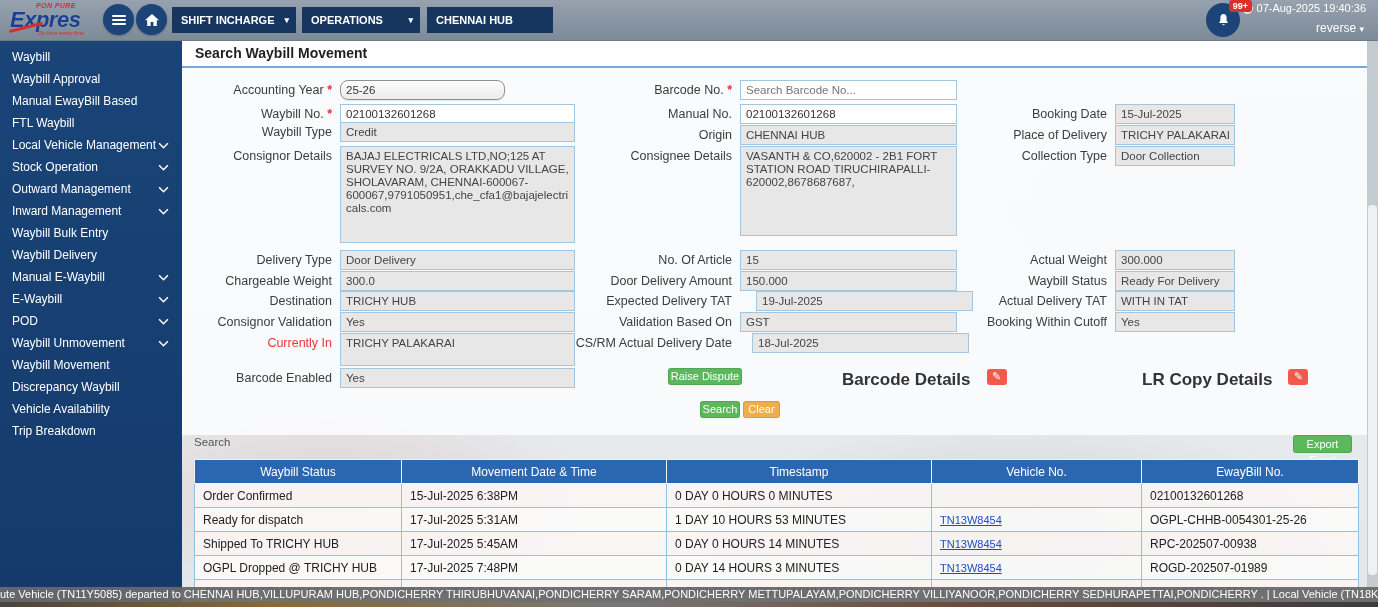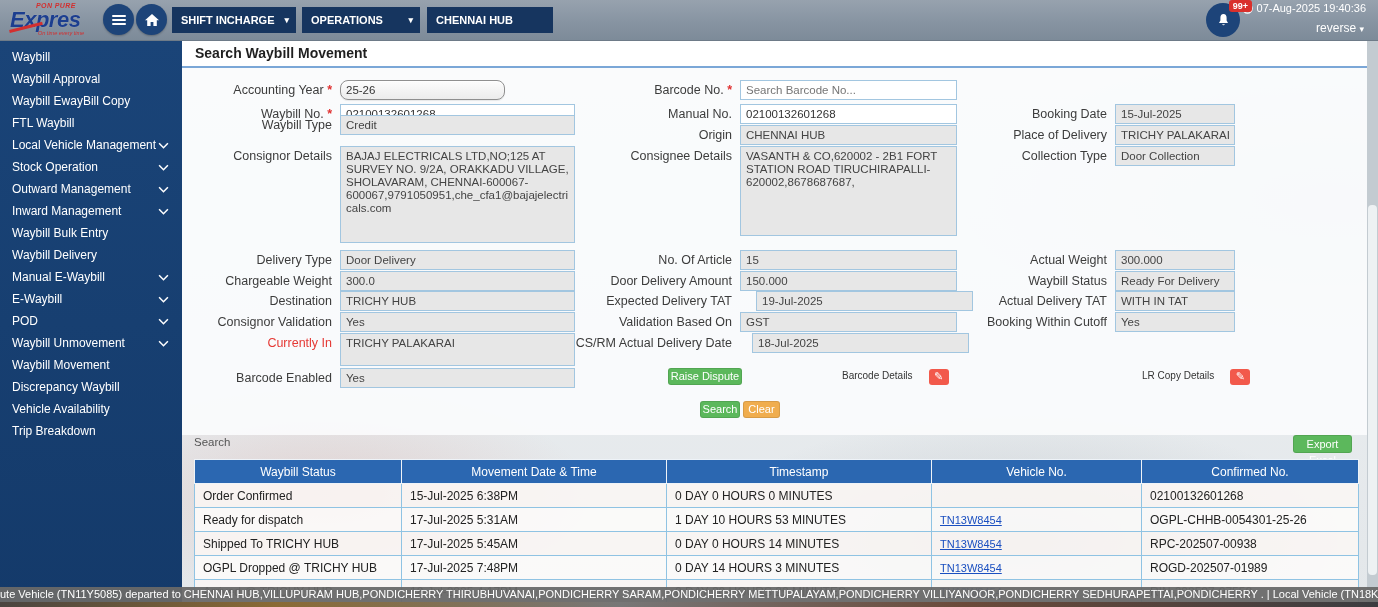--- a/index.html
+++ b/index.html
@@ -141,7 +141,7 @@
         <span>Waybill Approval</span>
       </div>
     <div class="nav-item">
-        <span>Waybill EwayBill Copy</span>
+        <span>Manual EwayBill Based</span>
       </div>
     <div class="nav-item">
         <span>FTL Waybill</span>

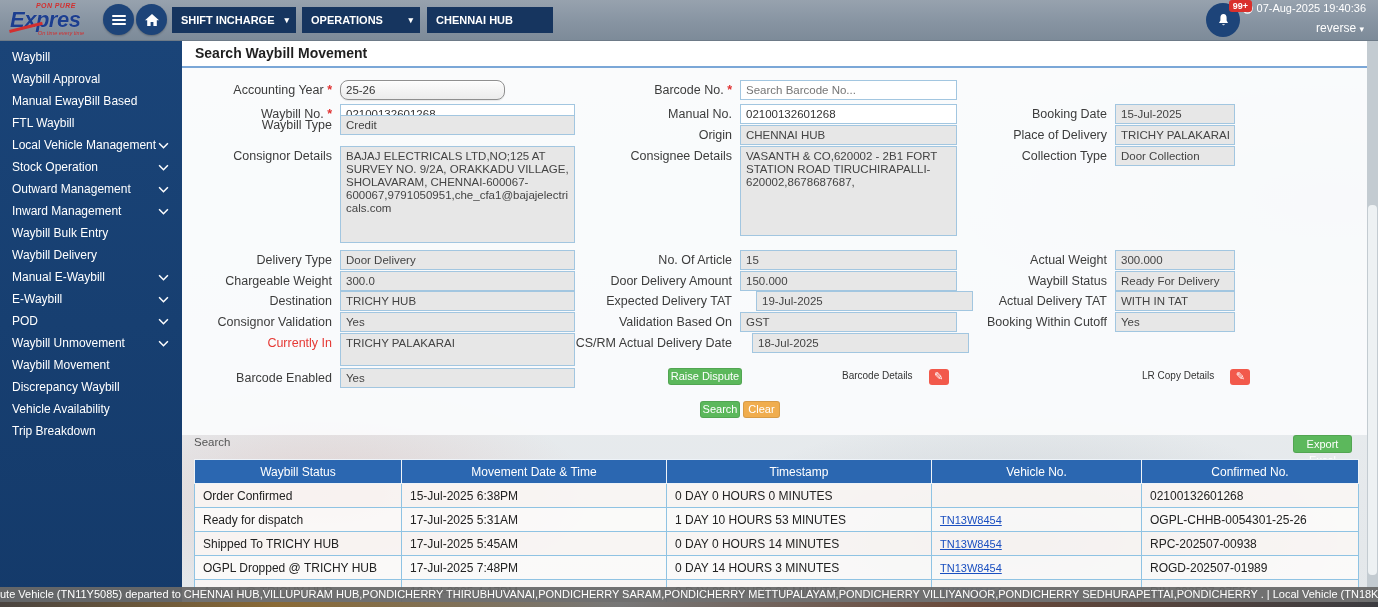--- a/index.html
+++ b/index.html
@@ -228,7 +228,7 @@
       <label class="flabel req">Waybill No.</label>
       <input class="ctl" value="02100132601268" style="">
     </div>
-    <div class="fg c1" style="top:75px;left:0;">
+    <div class="fg c1" style="top:82px;left:0;">
       <label class="flabel">Waybill Type</label>
       <input class="ctl ro" readonly="" value="Credit" style="">
     </div>

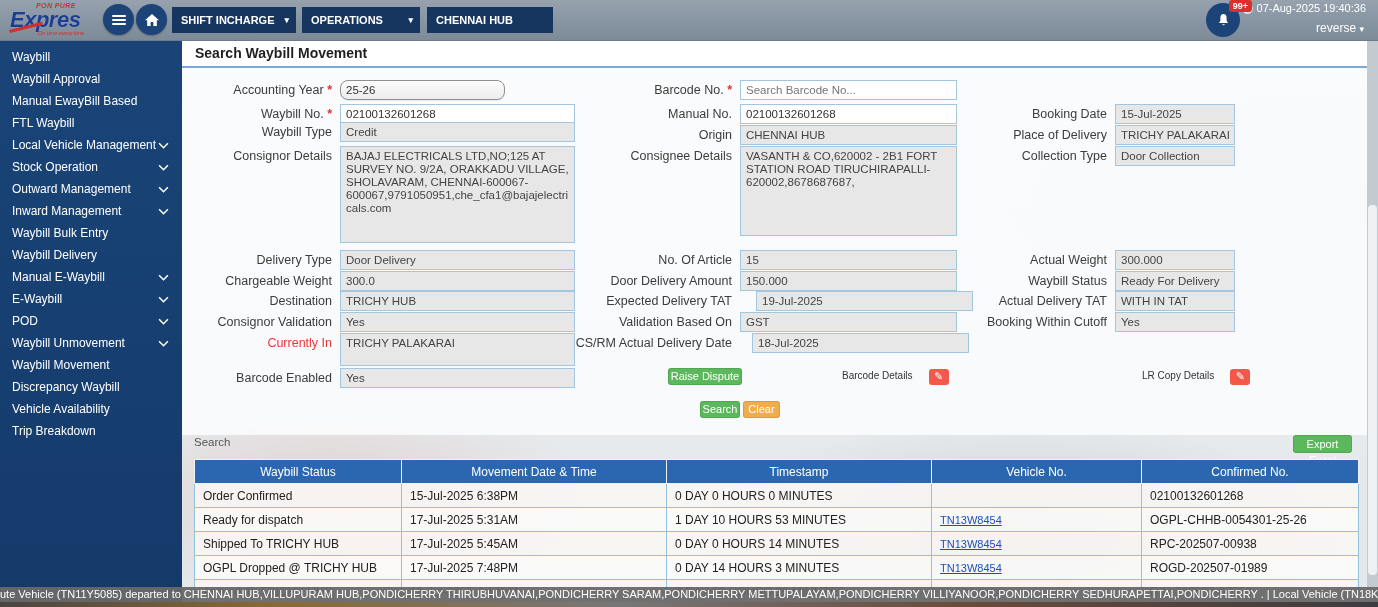--- a/index.html
+++ b/index.html
@@ -58,7 +58,7 @@
   .btn-green{background:#5cb85c;}
   .btn-orange{background:#f0ad4e;}
   .edit-btn{display:inline-block;width:20px;height:16px;background:#f2594b;border-radius:3px;color:#fff;font-size:11px;line-height:15px;text-align:center;cursor:pointer;margin-left:16px;}
-  .detail-lbl{font-size:10px;color:#333;padding-top:1px;}
+  .detail-lbl{font-size:17px;color:#333;padding-top:1px;font-weight:bold;}
 
   .search-lbl{position:absolute;left:12px;top:396px;font-size:11.5px;color:#555;}
   .export-btn{position:absolute;left:1111px;top:395px;width:59px;height:18px;line-height:16px;}

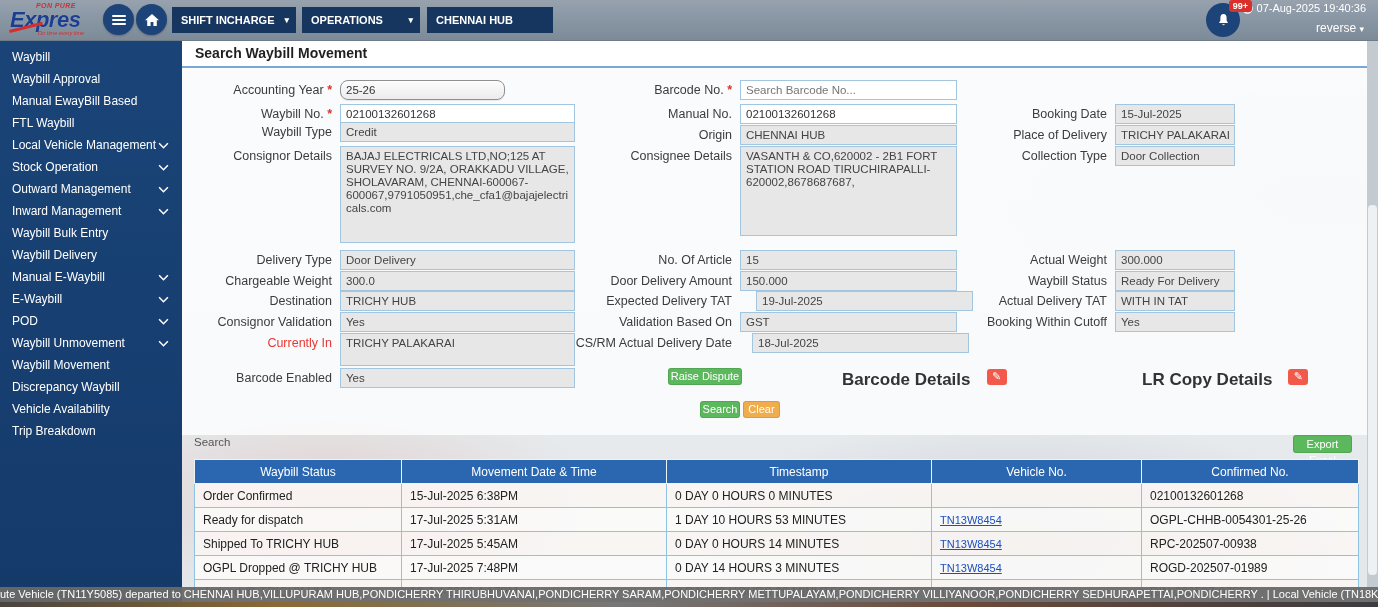--- a/index.html
+++ b/index.html
@@ -356,7 +356,7 @@
           <th>Movement Date &amp; Time</th>
           <th>Timestamp</th>
           <th>Vehicle No.</th>
-          <th>Confirmed No.</th>
+          <th>EwayBill No.</th>
         </tr>
       </thead>
       <tbody>

